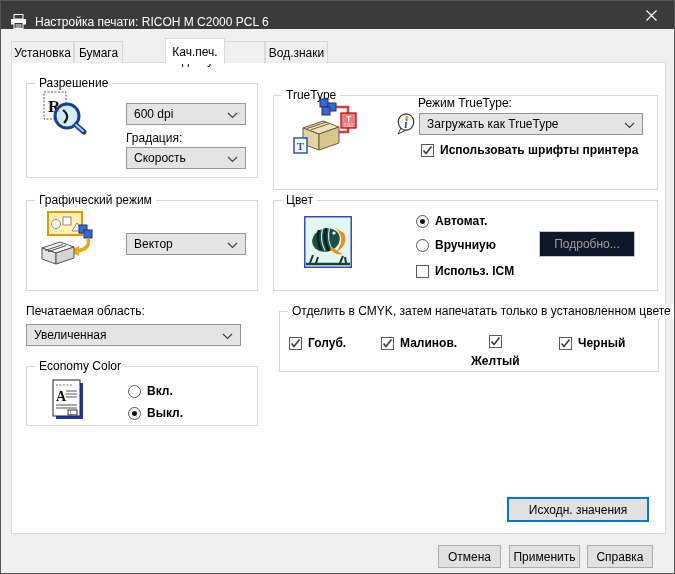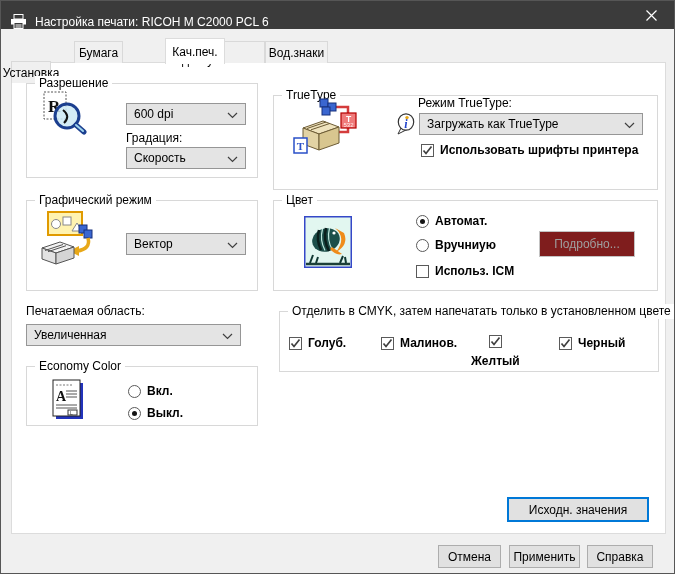--- a/index.html
+++ b/index.html
@@ -70,7 +70,7 @@
     </div>
   </div>
 
-  <div class="tab" style="left:10px;width:40px;margin-top:20px;">Установка</div>
+  <div class="tab" style="left:10px;width:63px;">Установка</div>
   <div class="tab" style="left:73px;width:49px;">Бумага</div>
   <div class="tab active" style="left:120px;width:60px;">Кач.печ.</div>
   <div class="tab" style="left:180px;width:84px;">Действ. доступ</div>

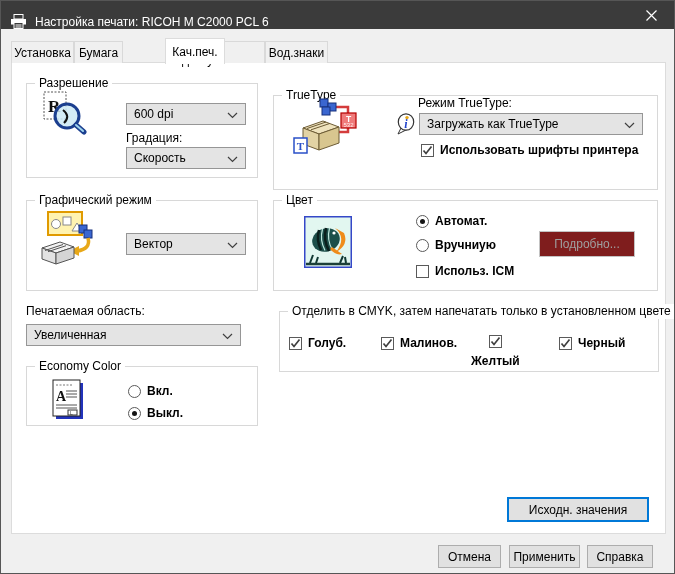--- a/index.html
+++ b/index.html
@@ -42,7 +42,7 @@
   .btn{position:absolute;background:#e1e1e1;border:1px solid #adadad;box-sizing:border-box;
     display:flex;align-items:center;justify-content:center;z-index:2;font-size:12px;cursor:default;}
   .btn.default{border:2px solid #0078d7;}
-  .btn.disabled{color:#9f9f9f;border-color:#c3c3c3;background:#7f1d1d;}
+  .btn.disabled{color:#9f9f9f;border-color:#c3c3c3;background:#0f172a;}
   .icon{position:absolute;z-index:2;line-height:0;}
 </style>
 </head>

